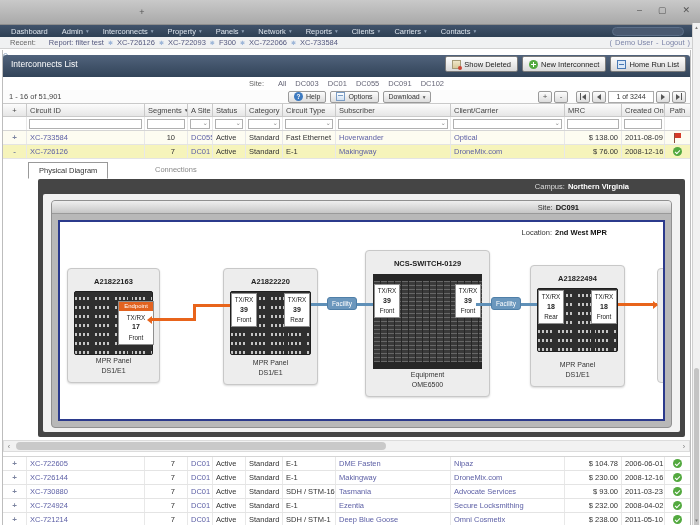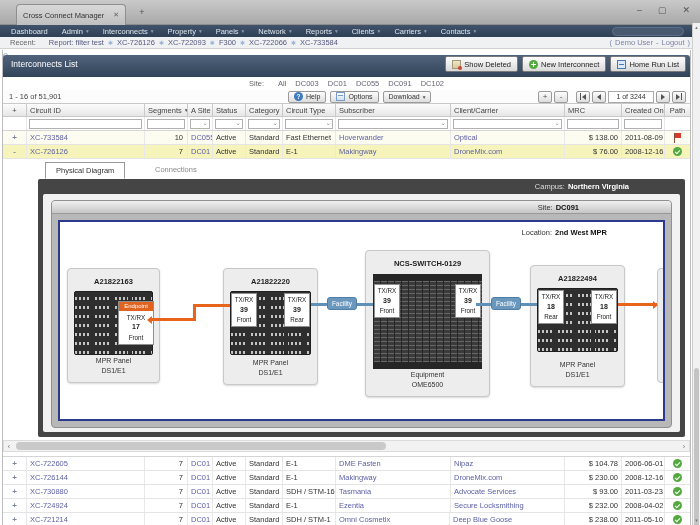--- a/index.html
+++ b/index.html
@@ -206,10 +206,6 @@
 <div class="screen">
 
   <div class="titlebar">
-    <div class="browser-tab">
-      <span class="t-title">Cross Connect Manager</span>
-      <span class="tab-close">✕</span>
-    </div>
     <div class="newtab-btn">+</div>
     <div class="win-controls">
       <span>–</span>

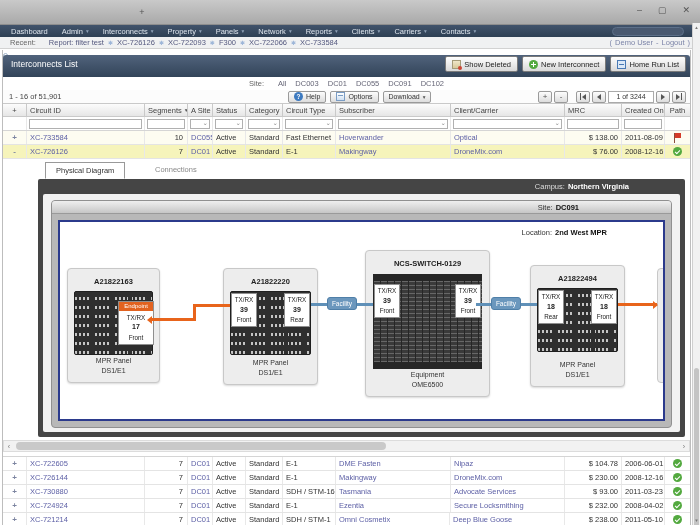--- a/index.html
+++ b/index.html
@@ -112,7 +112,7 @@
   .trow.cls-selected{background:#f6f4bb;}
   .td{display:flex;align-items:center;padding:0 3px;border-right:1px solid #e8e8e8;height:100%;
     overflow:hidden;white-space:nowrap;}
-  .td.c2{justify-content:flex-end;padding-right:4px;}
+  .td.c2{justify-content:flex-end;padding-right:12px;}
   .td.c9{justify-content:flex-end;padding-right:3px;}
   .td.c11{border-right:none;}
   .expander{color:#7c84a0;font-weight:bold;font-size:8px;}

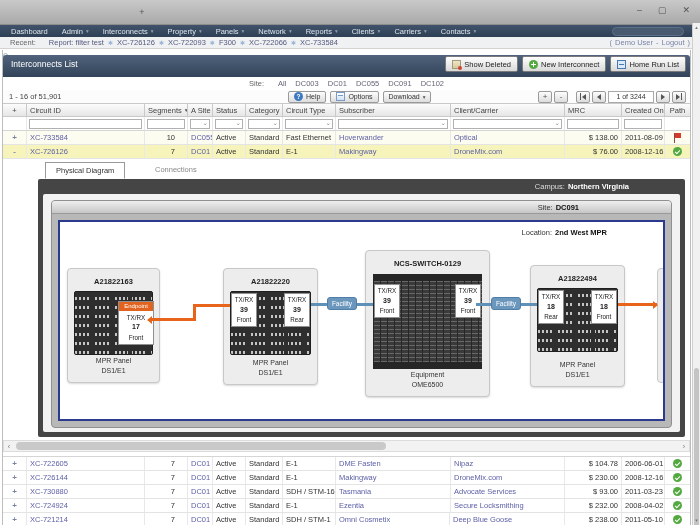--- a/index.html
+++ b/index.html
@@ -127,7 +127,7 @@
 
   
   .tabs{position:absolute;left:3px;top:162px;width:687px;height:17px;}
-  .tab-active{position:absolute;left:42px;top:0;height:17px;padding:0 10px;background:#fff;
+  .tab-active{position:absolute;left:25px;top:0;height:17px;padding:0 10px;background:#fff;
     border:1px solid #999;border-bottom:1px solid #fff;font-size:7.5px;color:#333;
     display:flex;align-items:center;}
   .tab-inactive{position:absolute;left:152px;top:3px;font-size:7.5px;color:#888;text-align:center;}

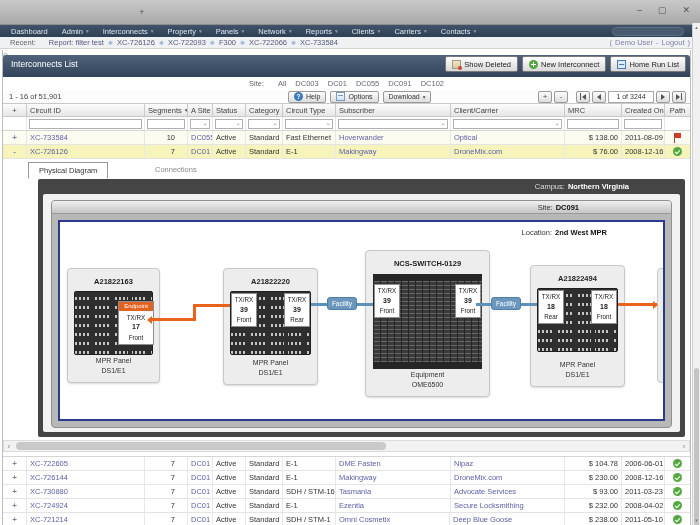--- a/index.html
+++ b/index.html
@@ -730,11 +730,11 @@
       <div class="td c4">Active</div>
       <div class="td c5">Standard</div>
       <div class="td c6">SDH / STM-1</div>
+      <div class="td c7">
+          <span class="lnk">Deep Blue Goose</span>
+        </div>
       <div class="td c8">
           <span class="lnk">Omni Cosmetix</span>
-        </div>
-      <div class="td c7">
-          <span class="lnk">Deep Blue Goose</span>
         </div>
       <div class="td c9">$ 238.00</div>
       <div class="td c10">2011-05-10</div>

